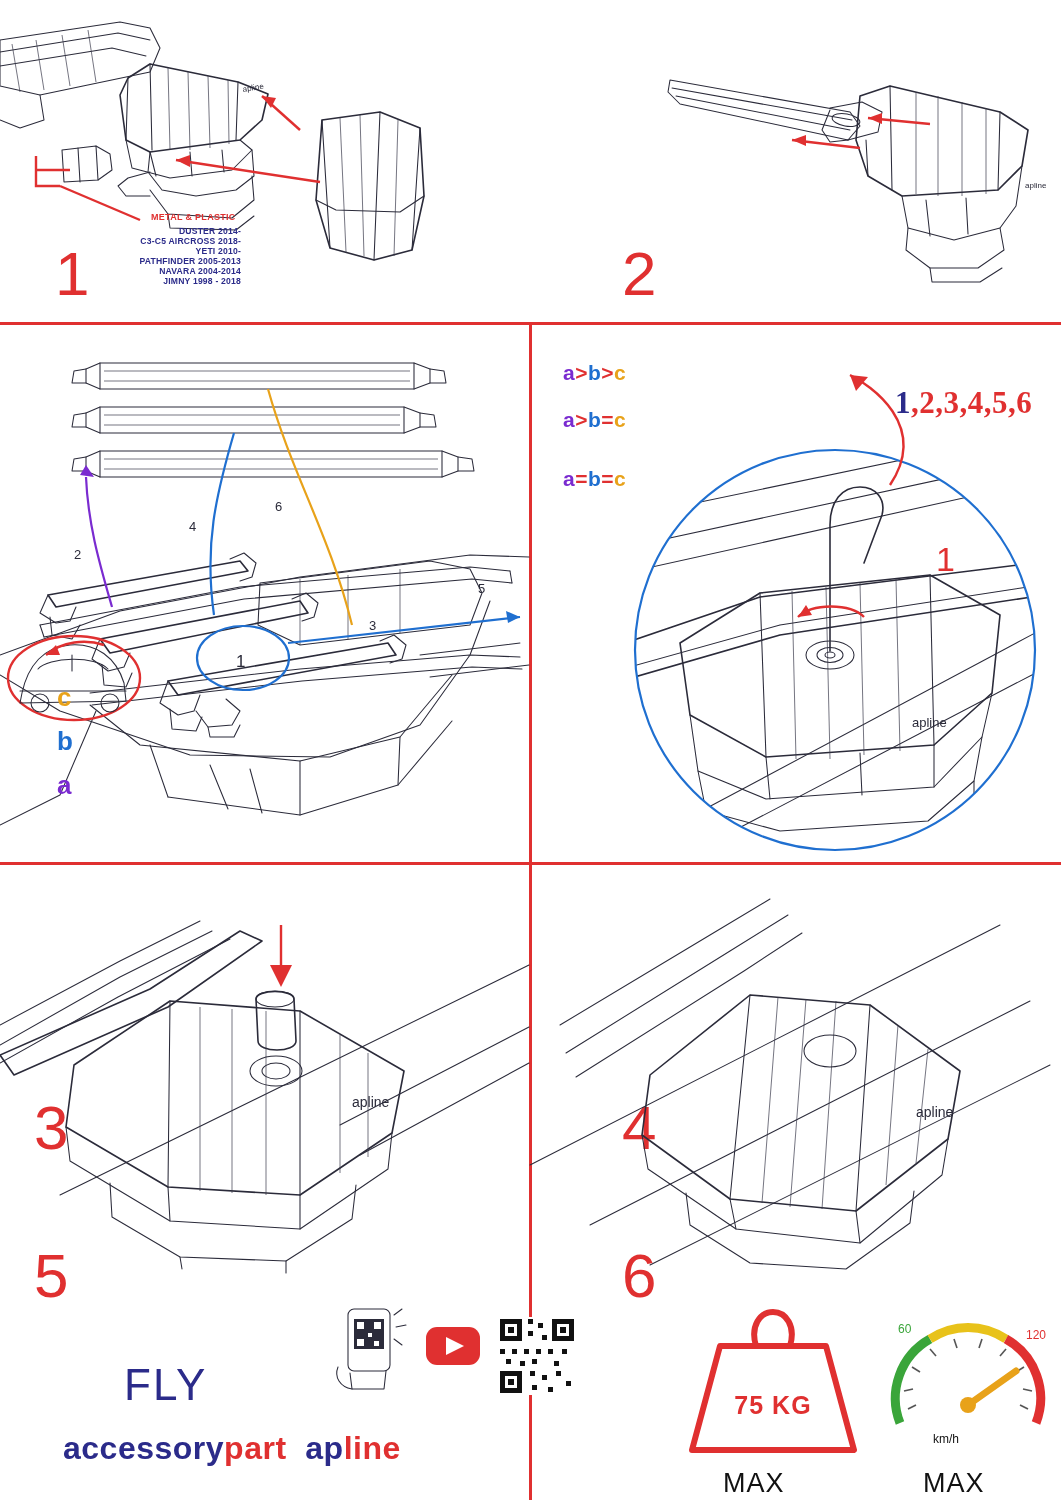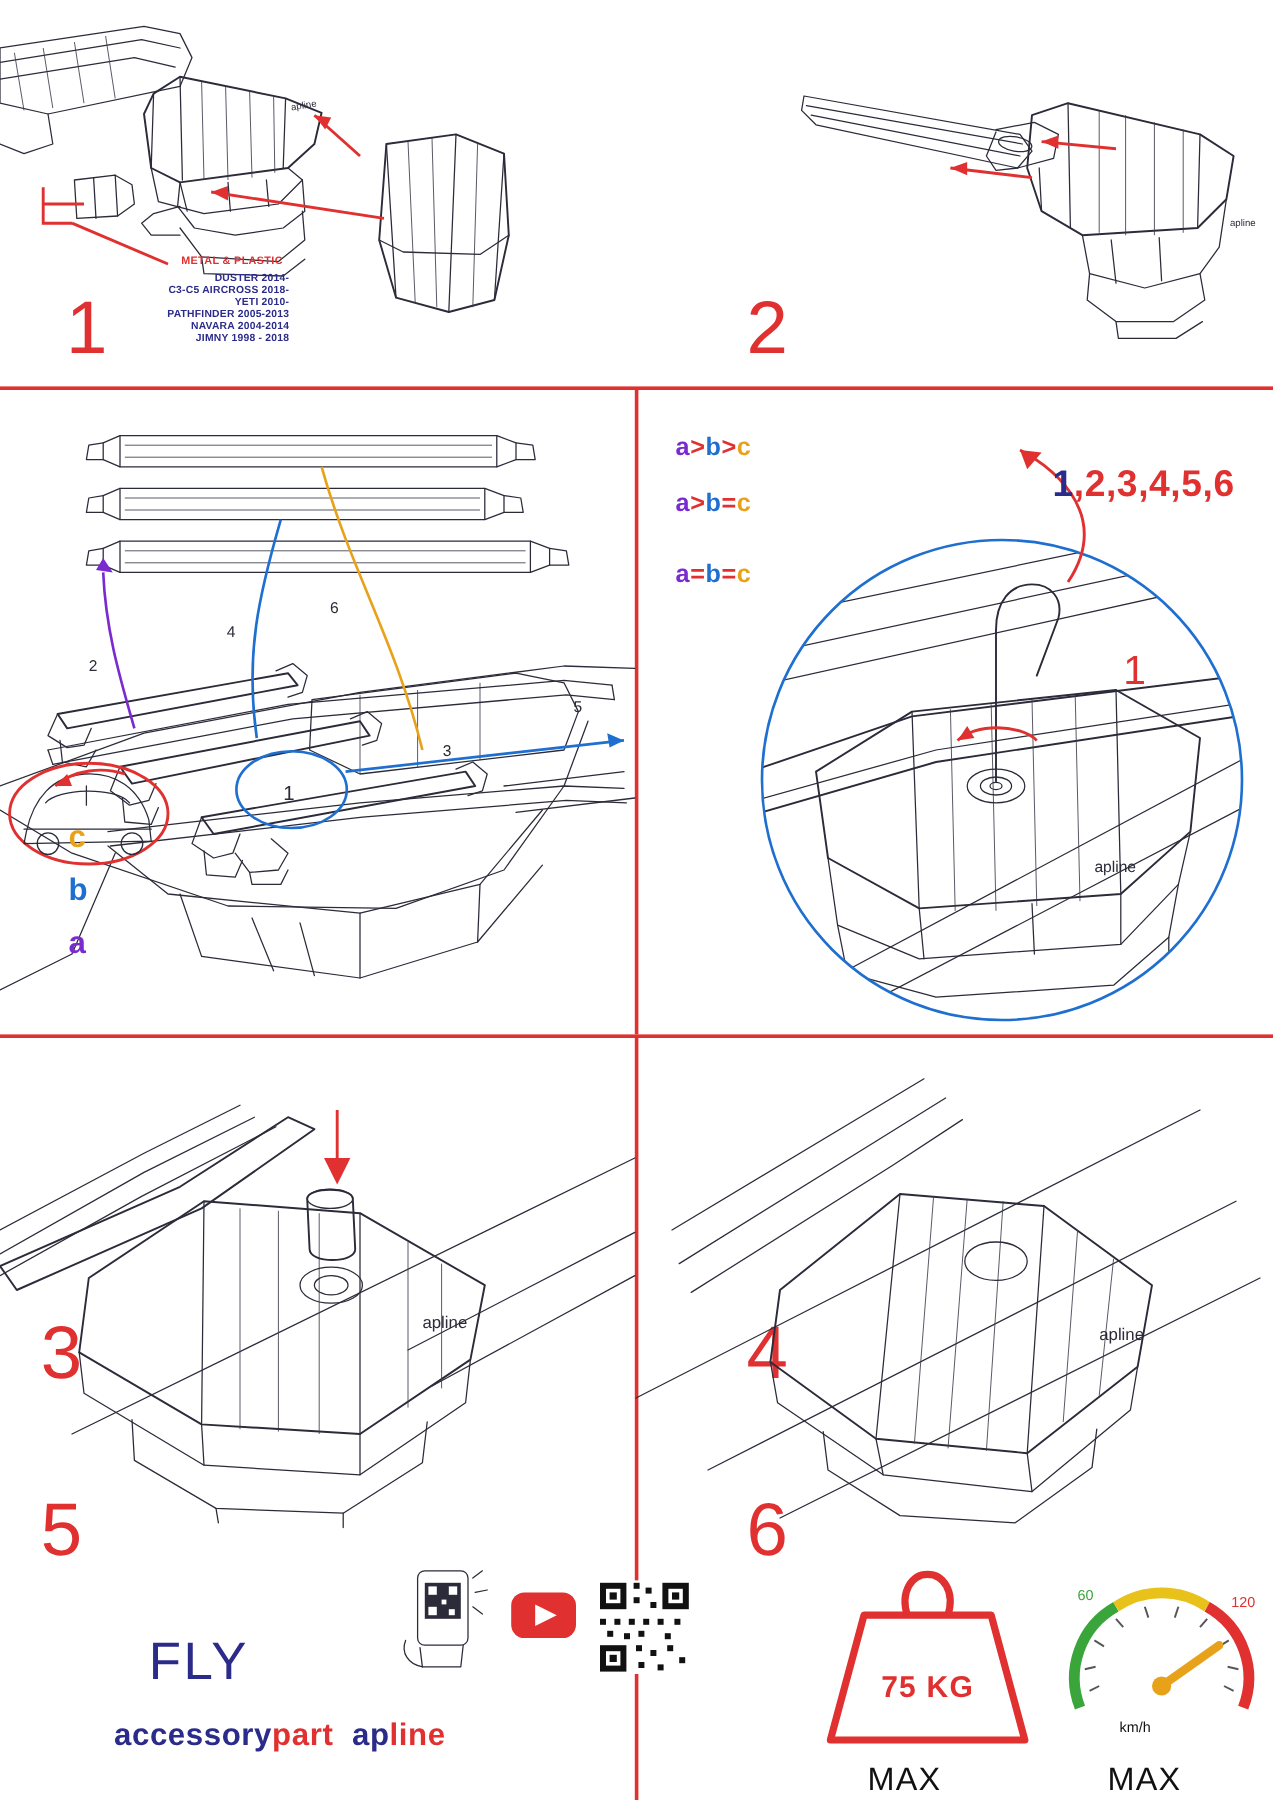--- a/index.html
+++ b/index.html
@@ -250,7 +250,7 @@
     <path class="red" d="M360 160 C 400 100, 340 60, 320 50" stroke-width="3.2"></path>
     <path class="redf" d="M320 50 L338 52 L326 66 Z"></path>
   </svg>
-  <div class="bignums" style="left:347px;top:60px;color:#2b2b8a;">
+  <div class="bignums" style="left:365px;top:60px;color:#2b2b8a;font-family:Liberation Serif, serif;">
     <span style="color:#2b2b8a;">1</span><span style="color:#e03030;">,2,3,4,5,6</span>
   </div>
   <div style="position:absolute;left:406px;top:215px;font-size:34px;color:#e03030;font-weight:400;">1</div>

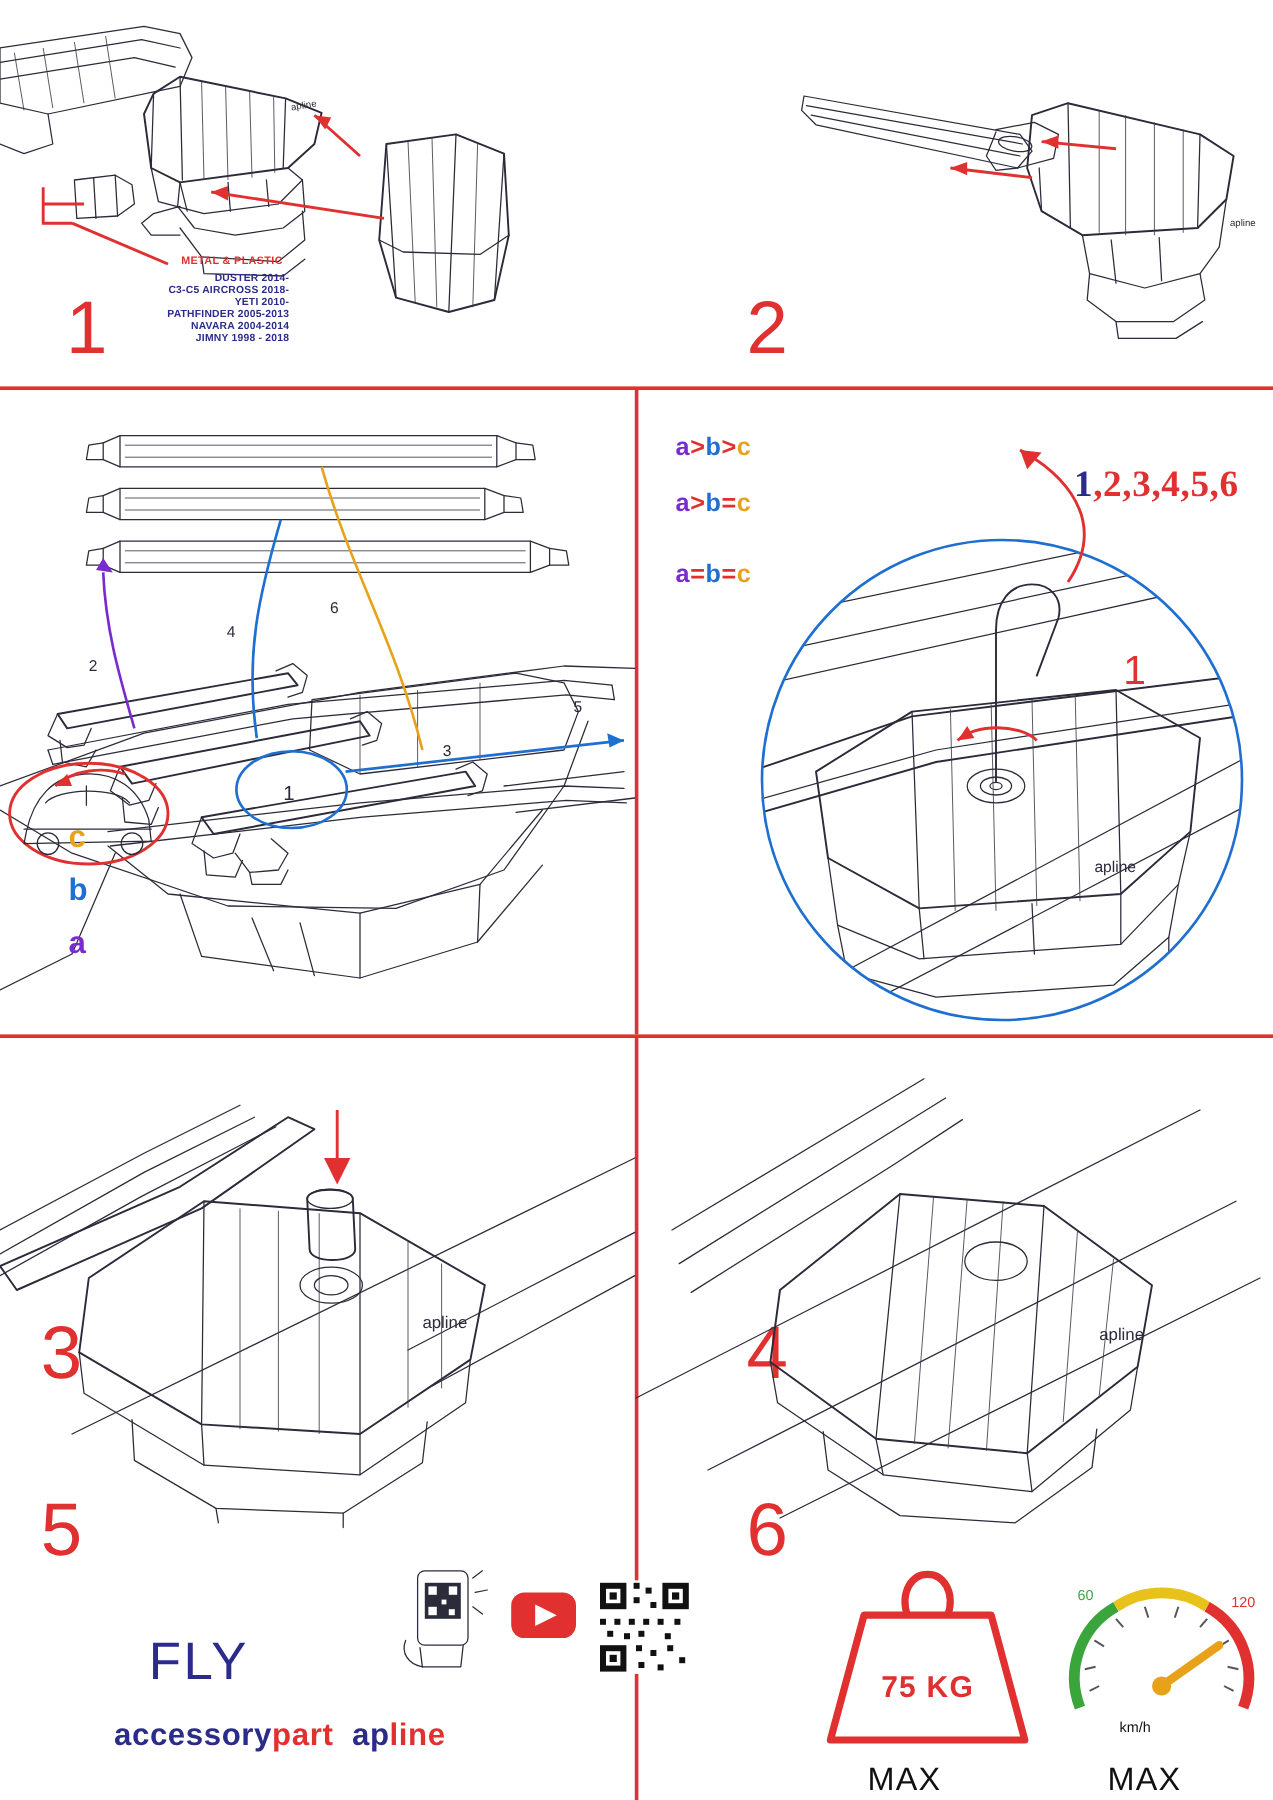--- a/index.html
+++ b/index.html
@@ -25,7 +25,7 @@
   .num-lbl{font-size:13px;fill:#2b2b3a;}
   .bignums{position:absolute;font-size:31px;font-weight:bold;color:#2b2b8a;letter-spacing:.5px;}
   .fly{position:absolute;font-size:44px;letter-spacing:2px;color:#2b2b8a;}
-  .brandline{position:absolute;font-size:26px;font-weight:bold;letter-spacing:.5px;margin-left:32px;}
+  .brandline{position:absolute;font-size:32px;font-weight:bold;letter-spacing:.5px;}
   .maxlbl{position:absolute;font-size:27px;letter-spacing:1px;color:#111;}
   .kmh{position:absolute;font-size:12px;color:#111;}
   .wlabel{font-size:25px;font-weight:bold;fill:#e03030;letter-spacing:1px;}

